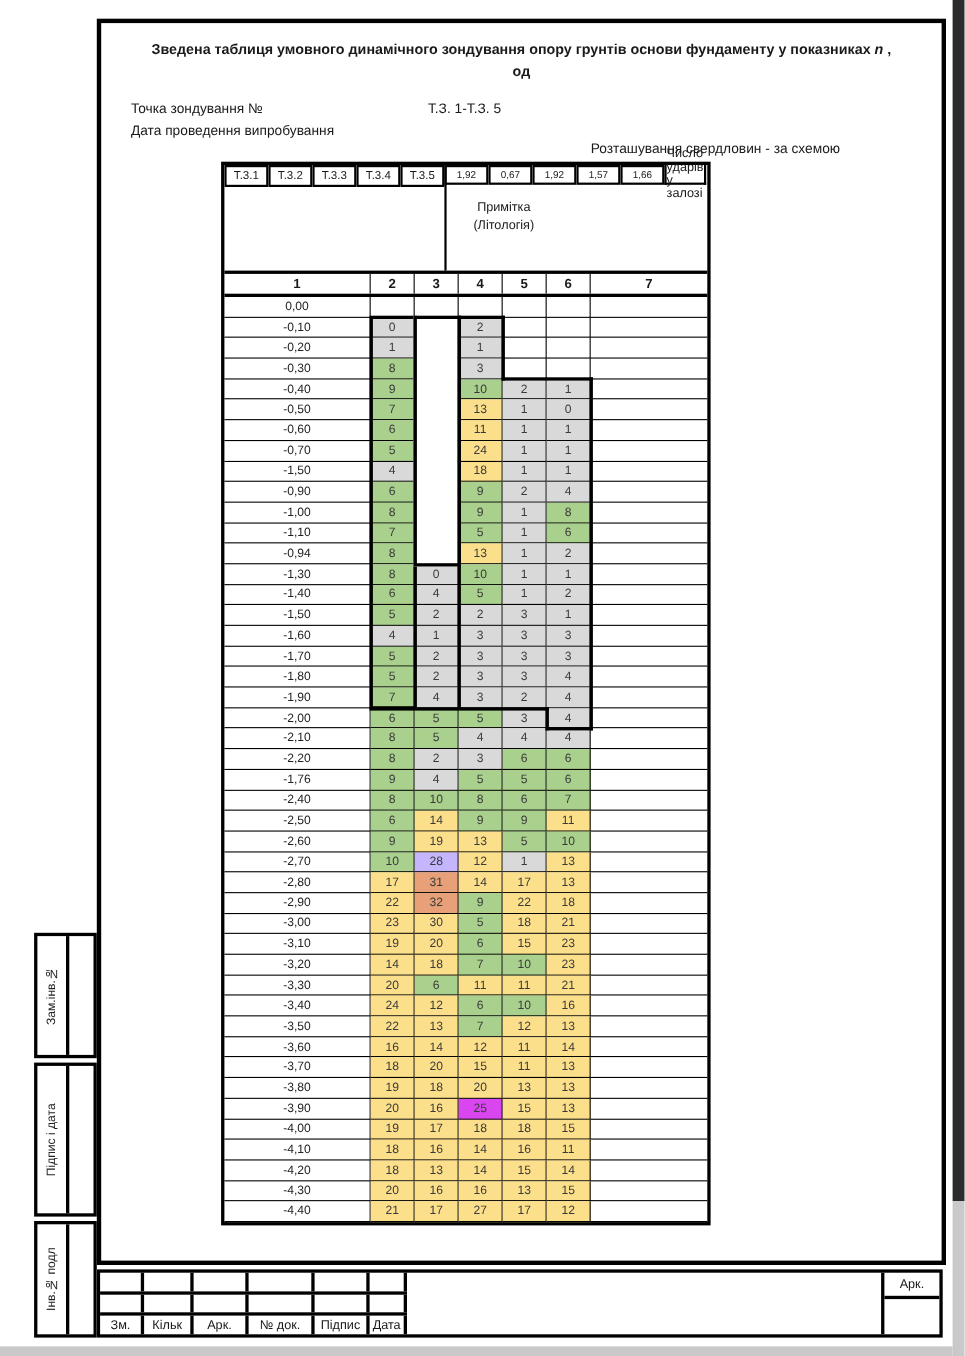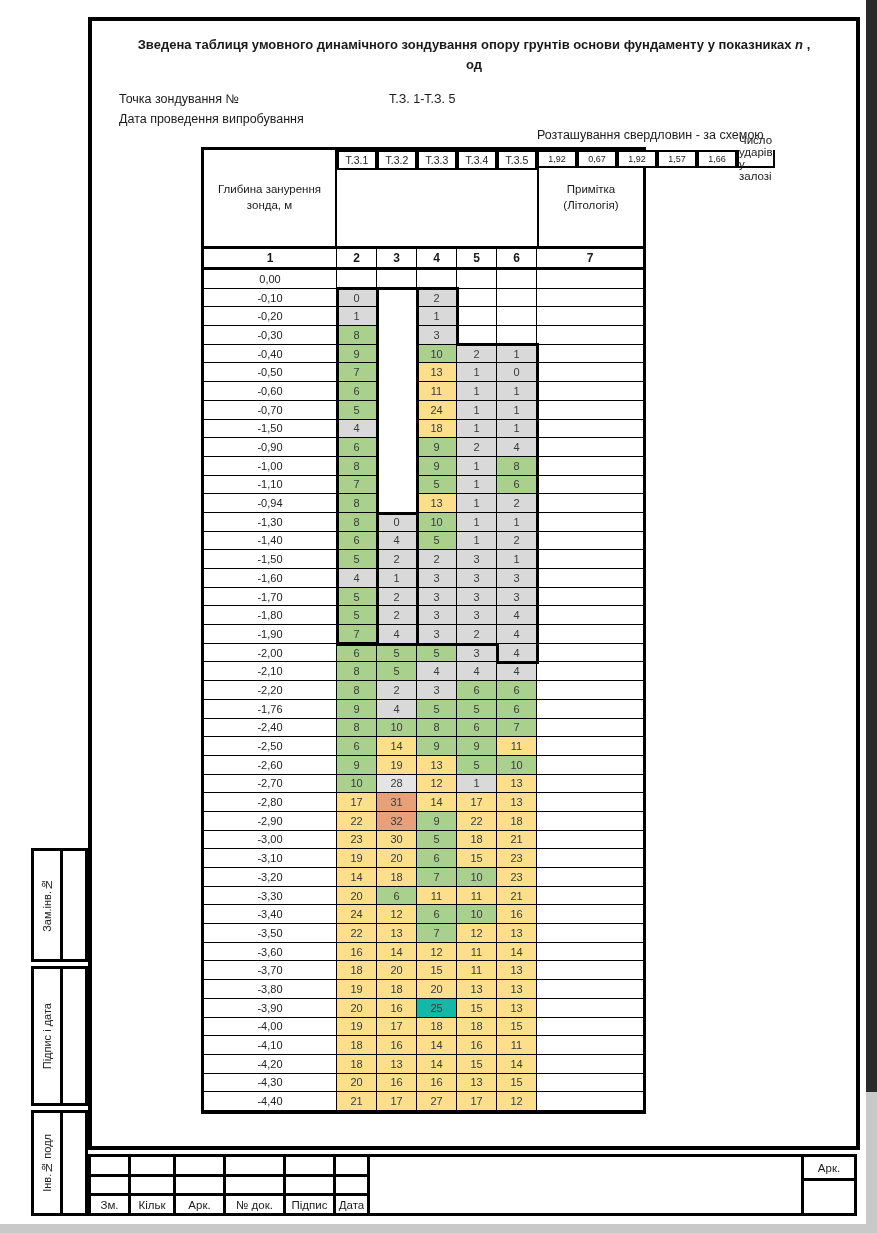--- a/index.html
+++ b/index.html
@@ -93,7 +93,6 @@
 
   <div class="dtable">
     <div class="hdr-top">
-      <div class="hc depth-hdr">Глибина занурення зонда, м</div>
       <div class="hmid">
         <div class="hrow hrowA" id="points-row">
             <div class="hbox">Т.3.1</div>

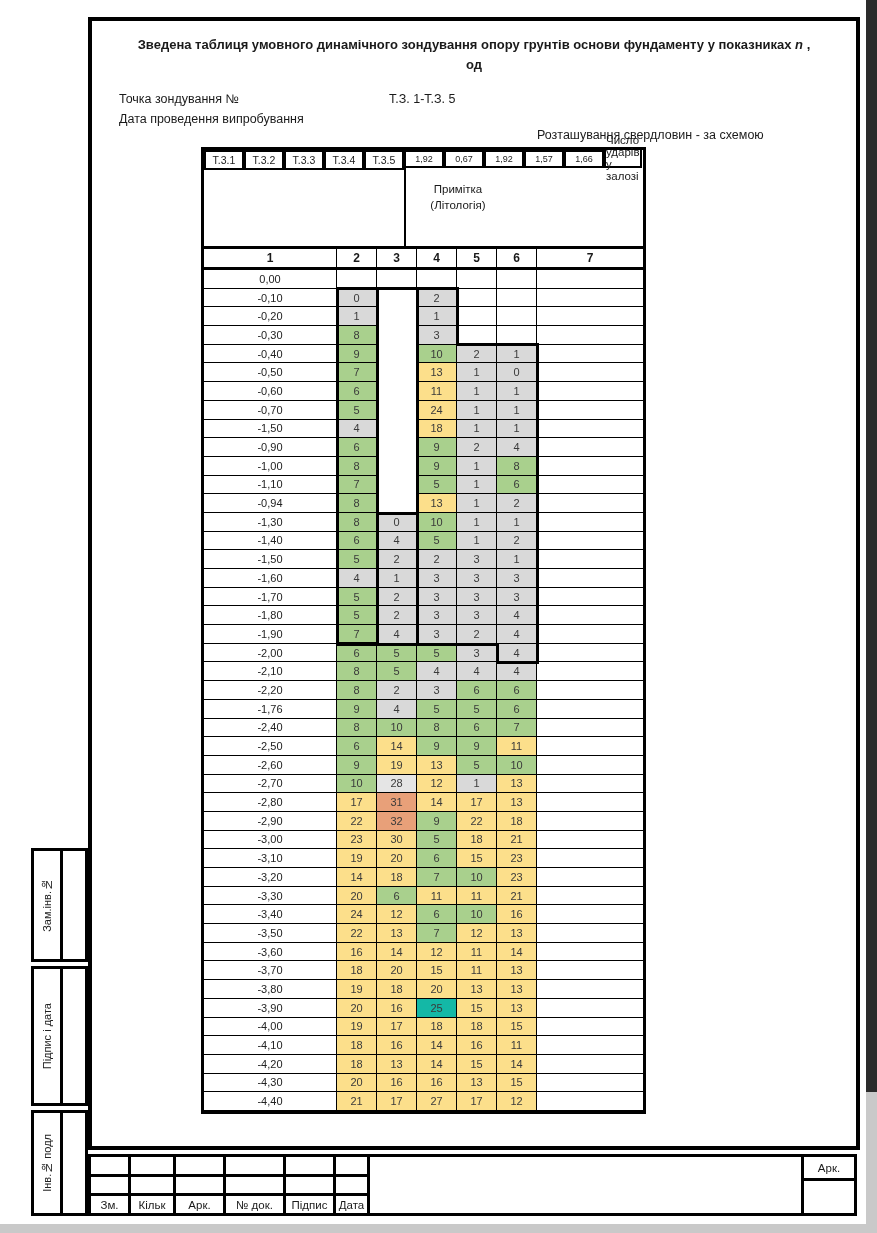--- a/index.html
+++ b/index.html
@@ -371,7 +371,7 @@
         <div class="trow">
           <div class="tc tc-depth">-2,70</div>
           <div class="tc tc-val" style="background: rgb(169, 208, 141);">10</div>
-          <div class="tc tc-val" style="background: #e5e5e5;">28</div>
+          <div class="tc tc-val" style="background: #c4b5fd;">28</div>
           <div class="tc tc-val" style="background: rgb(252, 223, 139);">12</div>
           <div class="tc tc-val" style="background: rgb(217, 217, 217);">1</div>
           <div class="tc tc-val" style="background: rgb(252, 223, 139);">13</div>

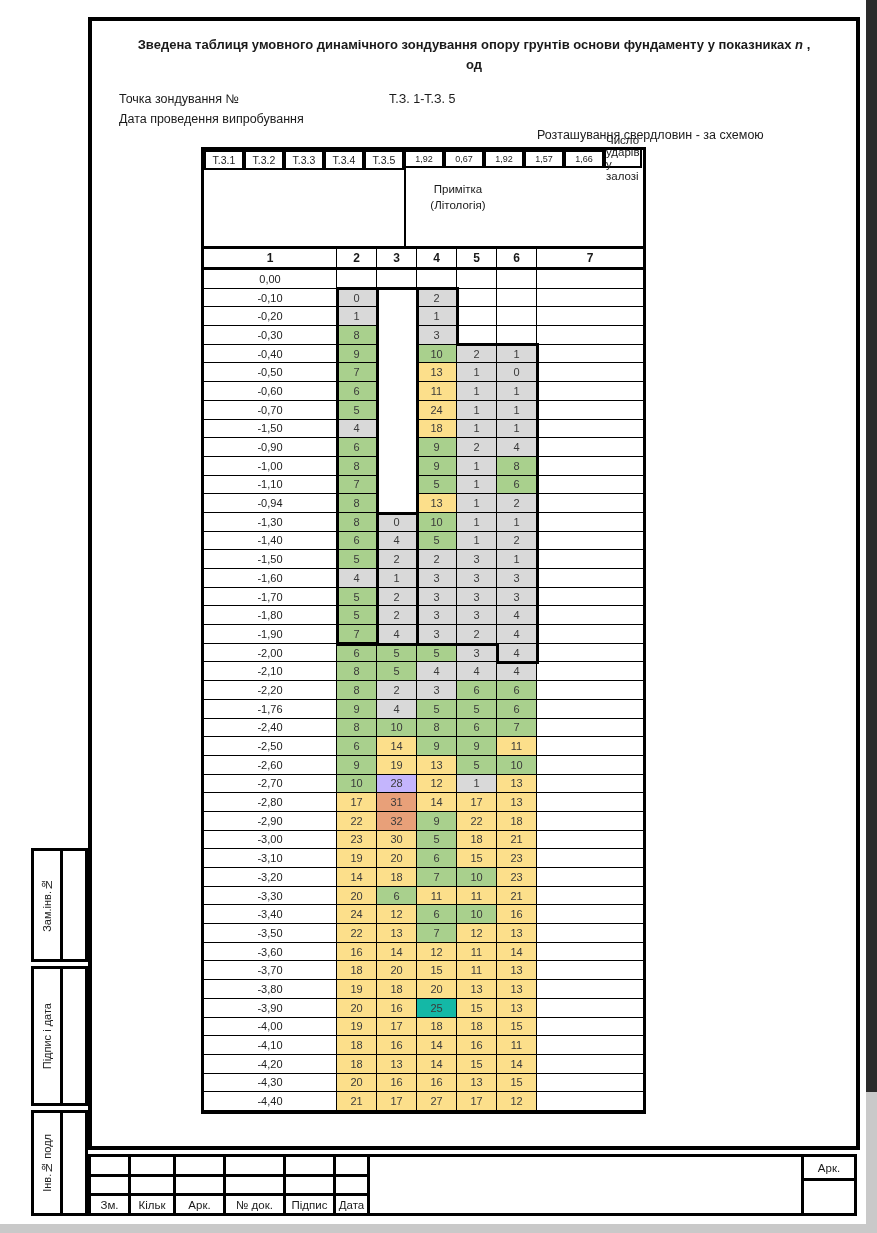--- a/index.html
+++ b/index.html
@@ -480,7 +480,7 @@
           <div class="tc tc-depth">-3,90</div>
           <div class="tc tc-val" style="background: rgb(252, 223, 139);">20</div>
           <div class="tc tc-val" style="background: rgb(252, 223, 139);">16</div>
-          <div class="tc tc-val" style="background: #14b8a6;">25</div>
+          <div class="tc tc-val" style="background: #d946ef;">25</div>
           <div class="tc tc-val" style="background: rgb(252, 223, 139);">15</div>
           <div class="tc tc-val" style="background: rgb(252, 223, 139);">13</div>
           <div class="tc tc-note"></div>

